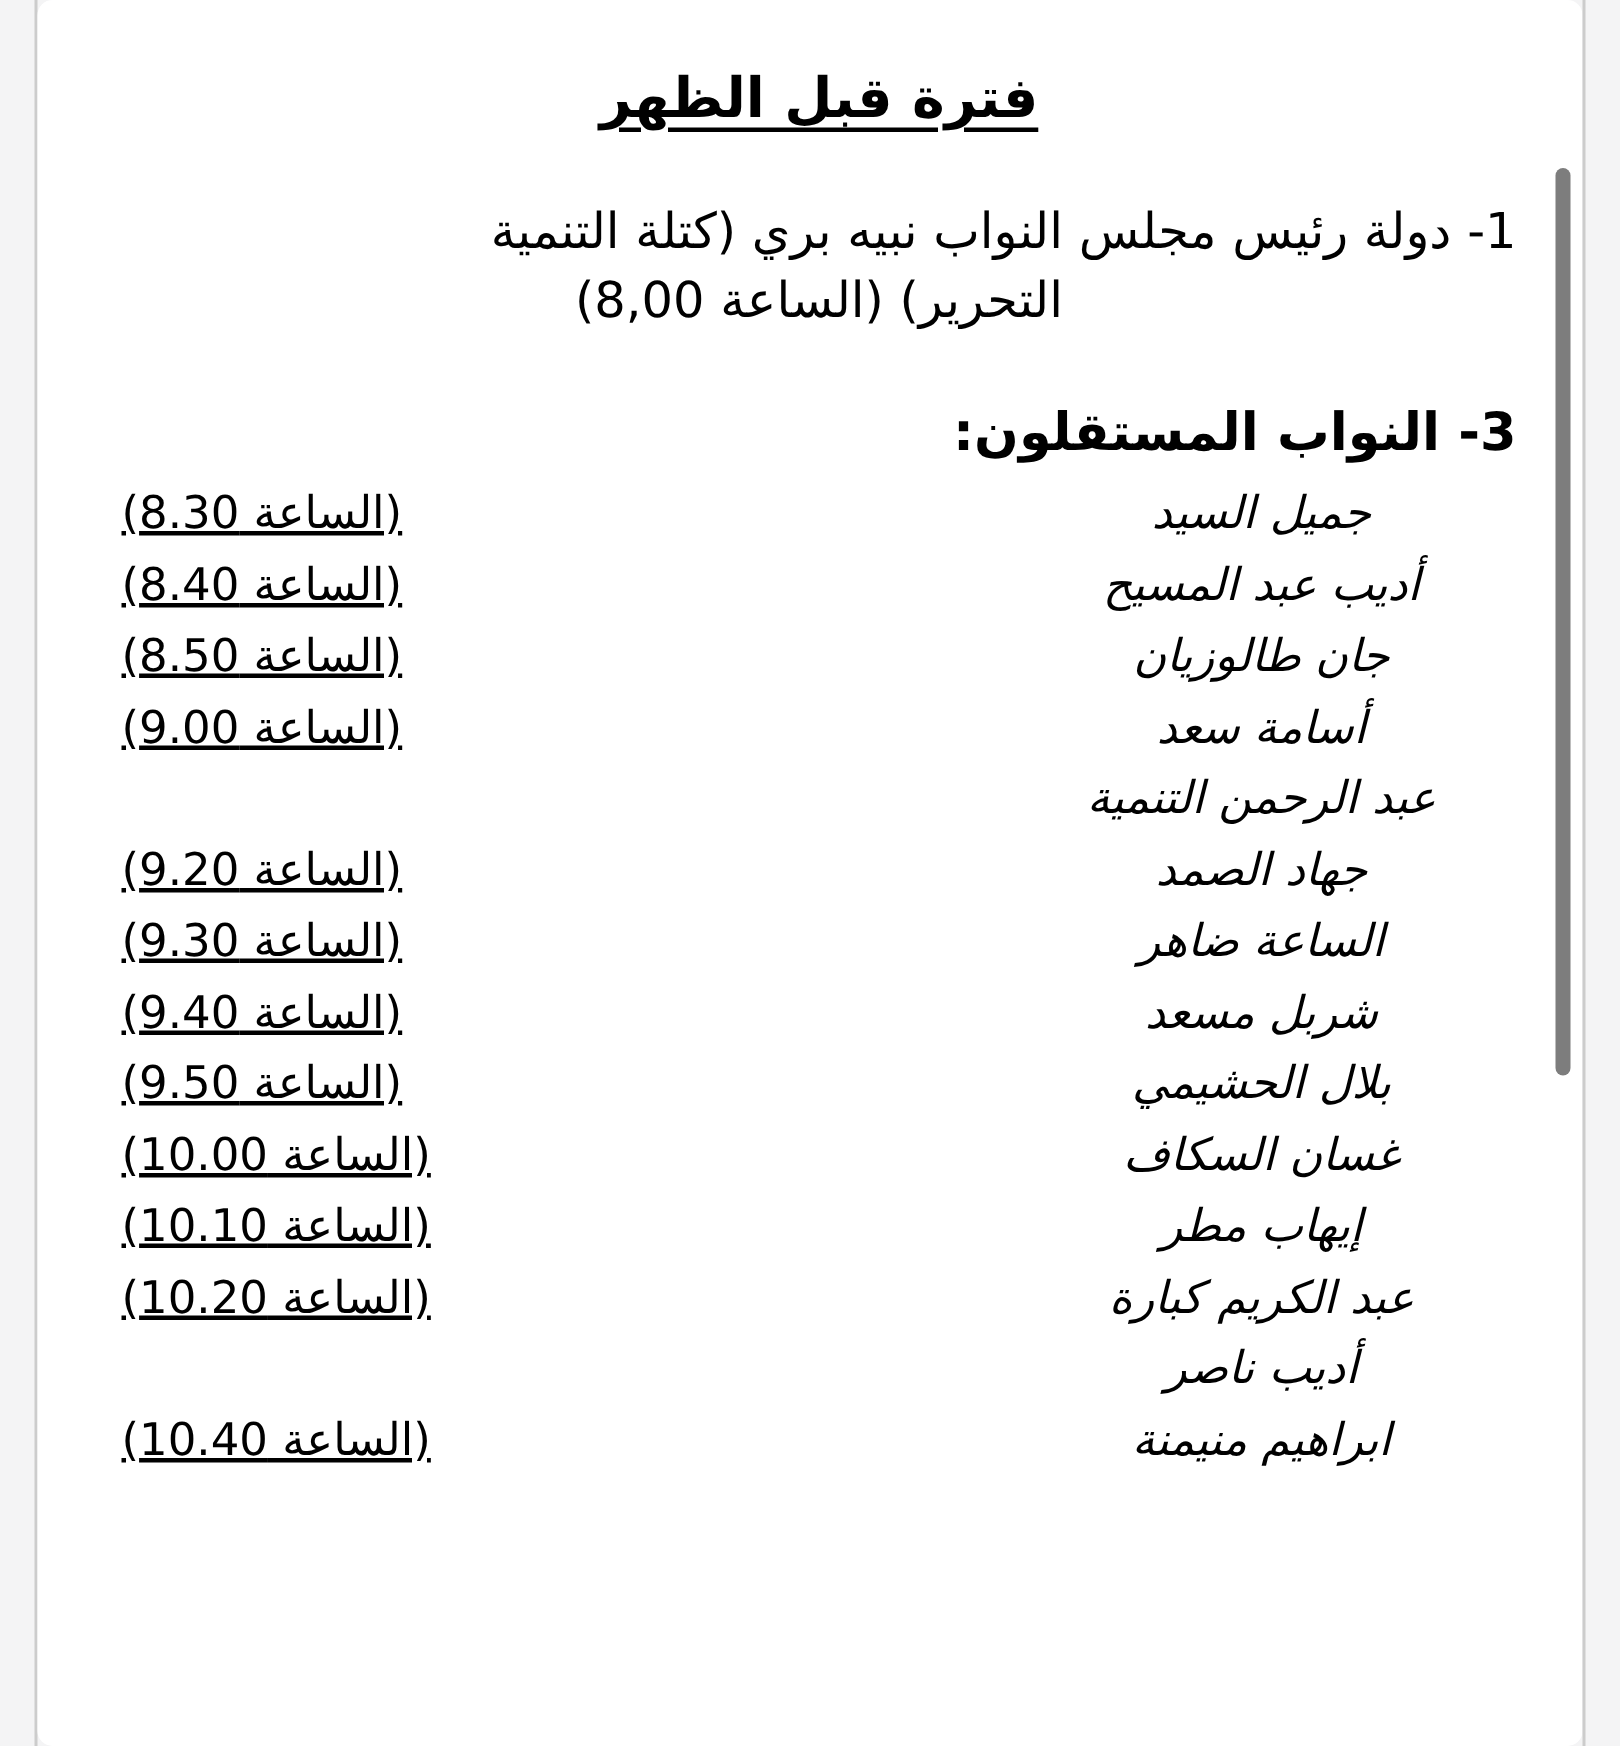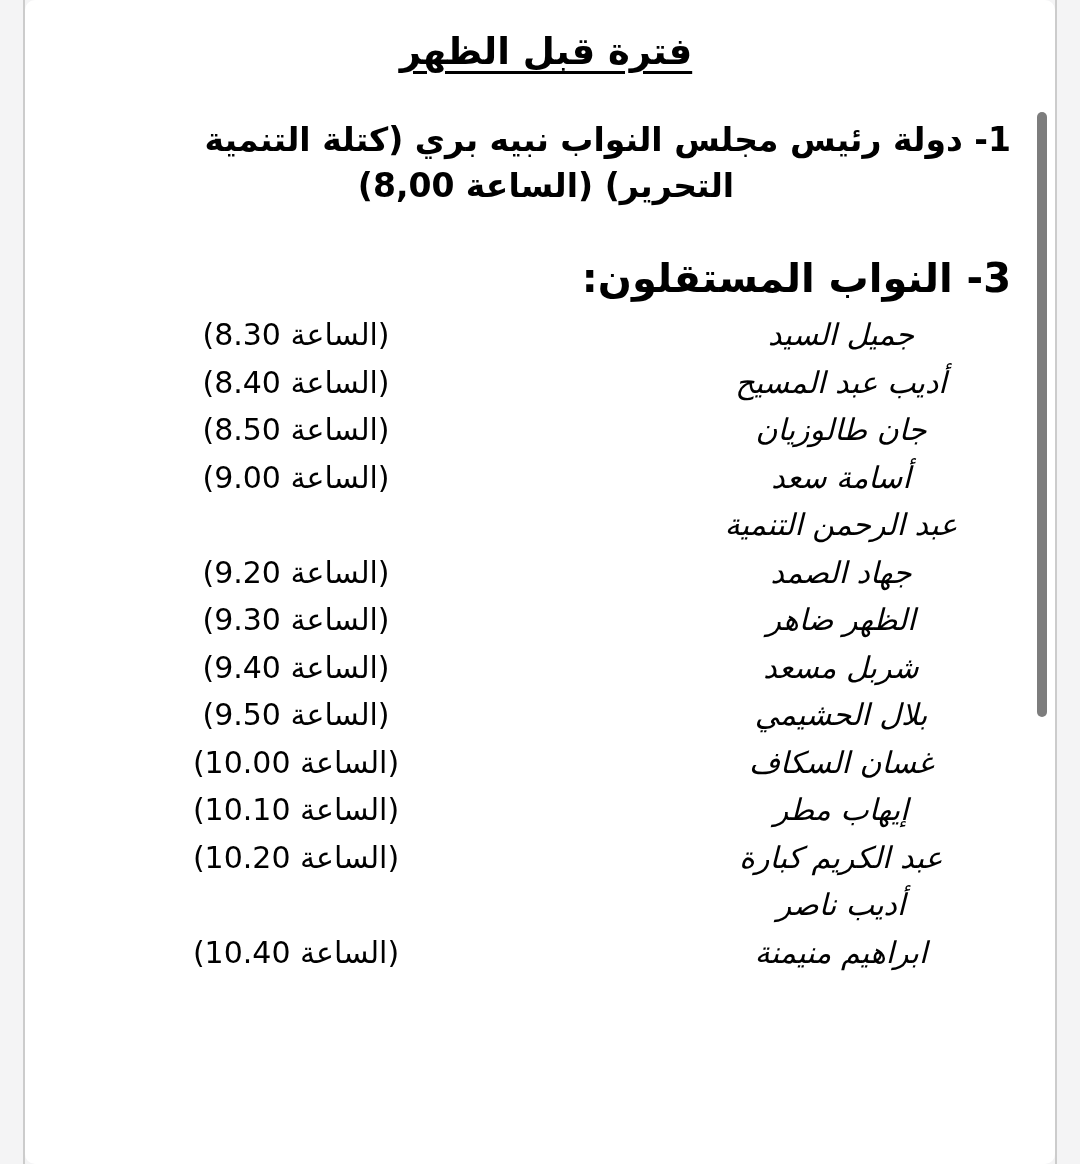--- a/index.html
+++ b/index.html
@@ -27,7 +27,7 @@
     background: var(--page-color, #ffffff);
     color: var(--text-color, #000000);
     direction: rtl;
-    padding: 30px 44px 0 56px;
+    padding: 44px 44px 0 56px;
     border-radius: 10px;
   }
   .title {

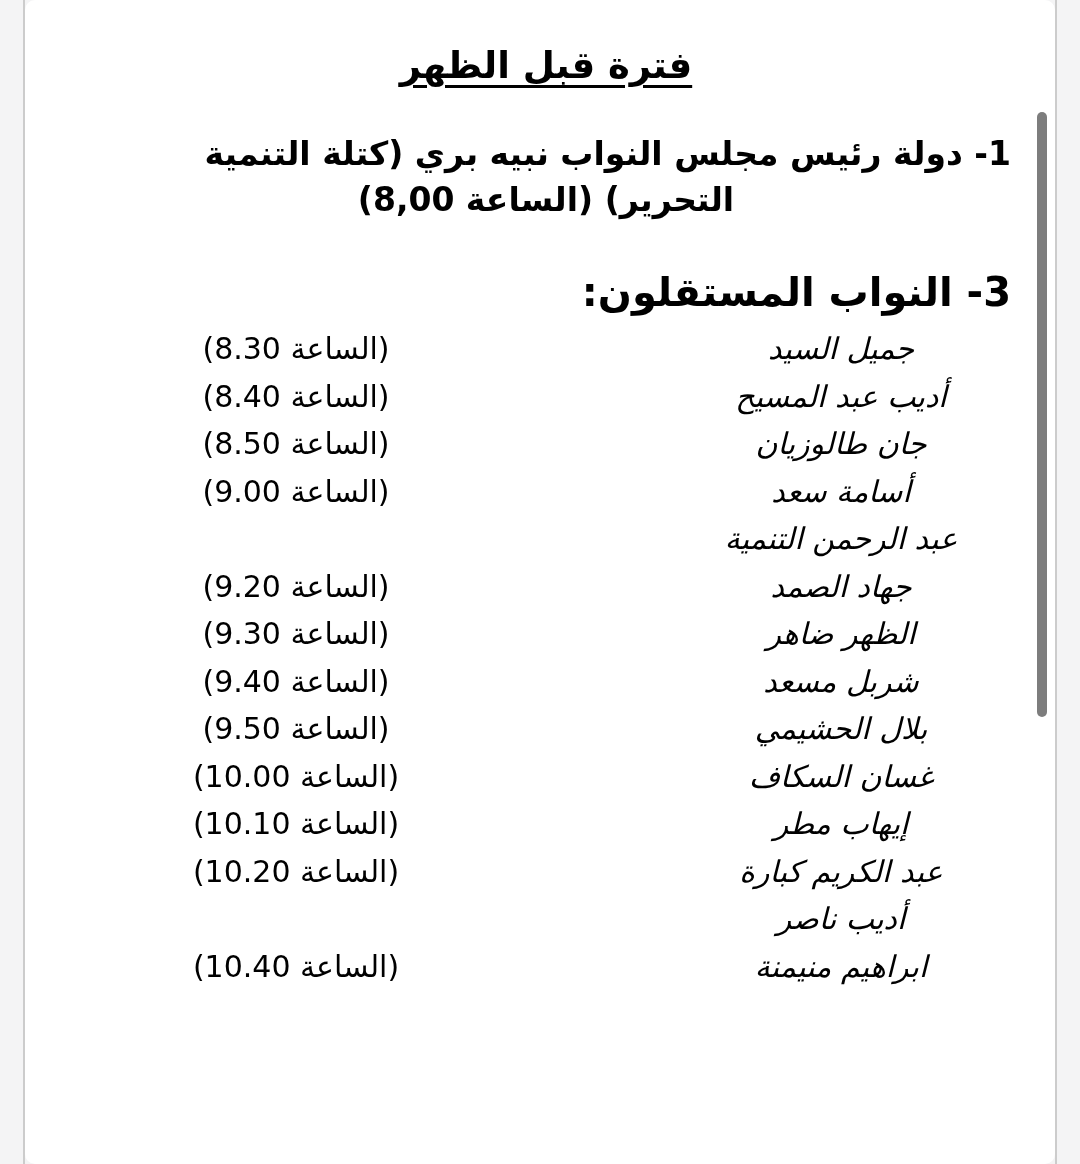--- a/index.html
+++ b/index.html
@@ -41,7 +41,7 @@
   }
   .entry {
     font-size: 33px;
-    font-weight: bold;
+    font-weight: normal;
     line-height: 46px;
     margin-bottom: 40px;
   }

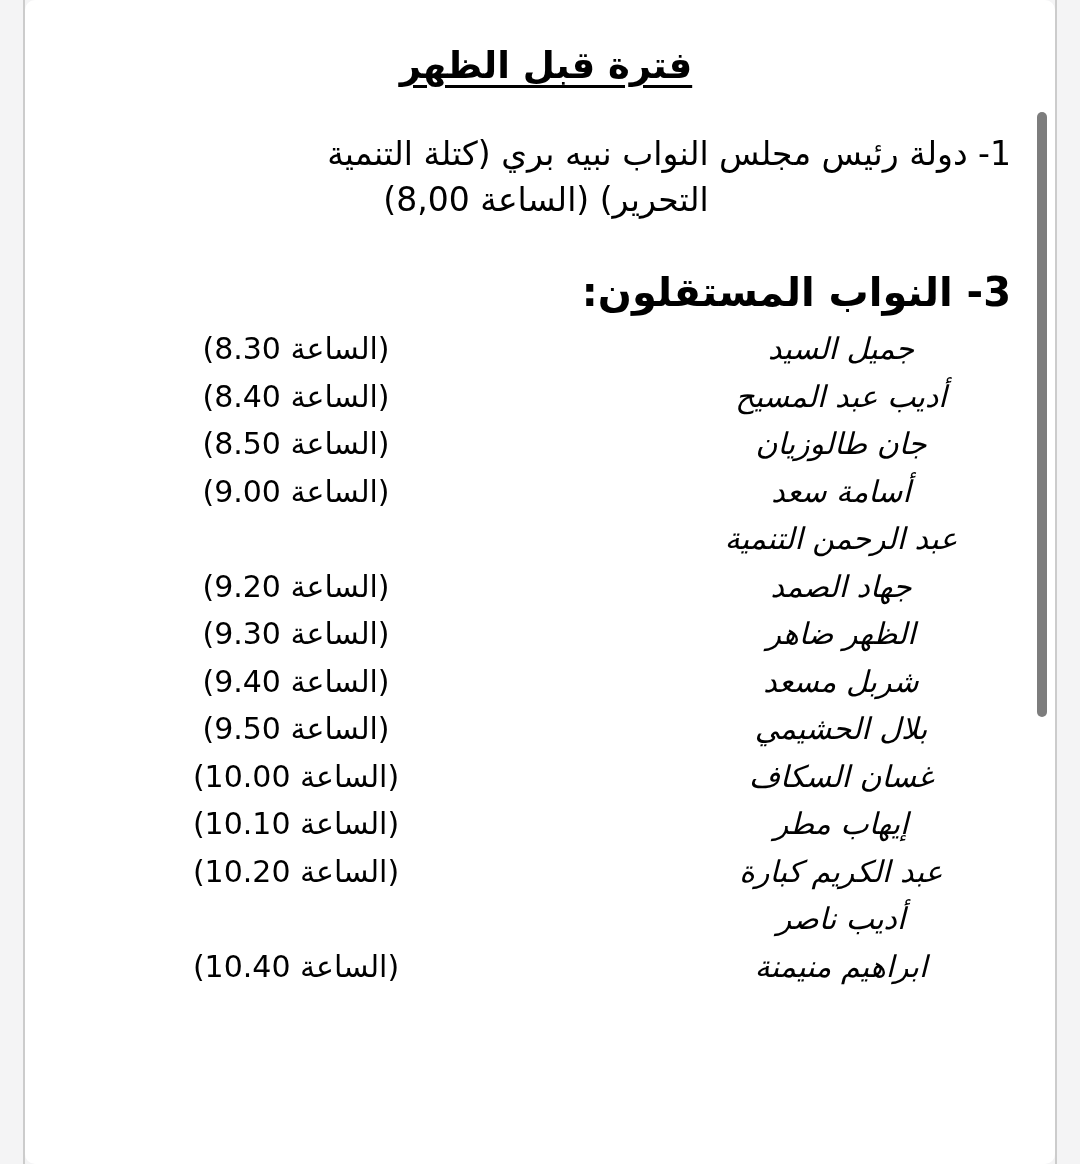--- a/index.html
+++ b/index.html
@@ -49,7 +49,7 @@
   .entry .l1 { text-align: start; }
   .entry .l2 { text-align: center; }
   .section-heading {
-    font-size: 40px;
+    font-size: 35px;
     font-weight: bold;
     margin-top: 46px;
     margin-bottom: 10px;

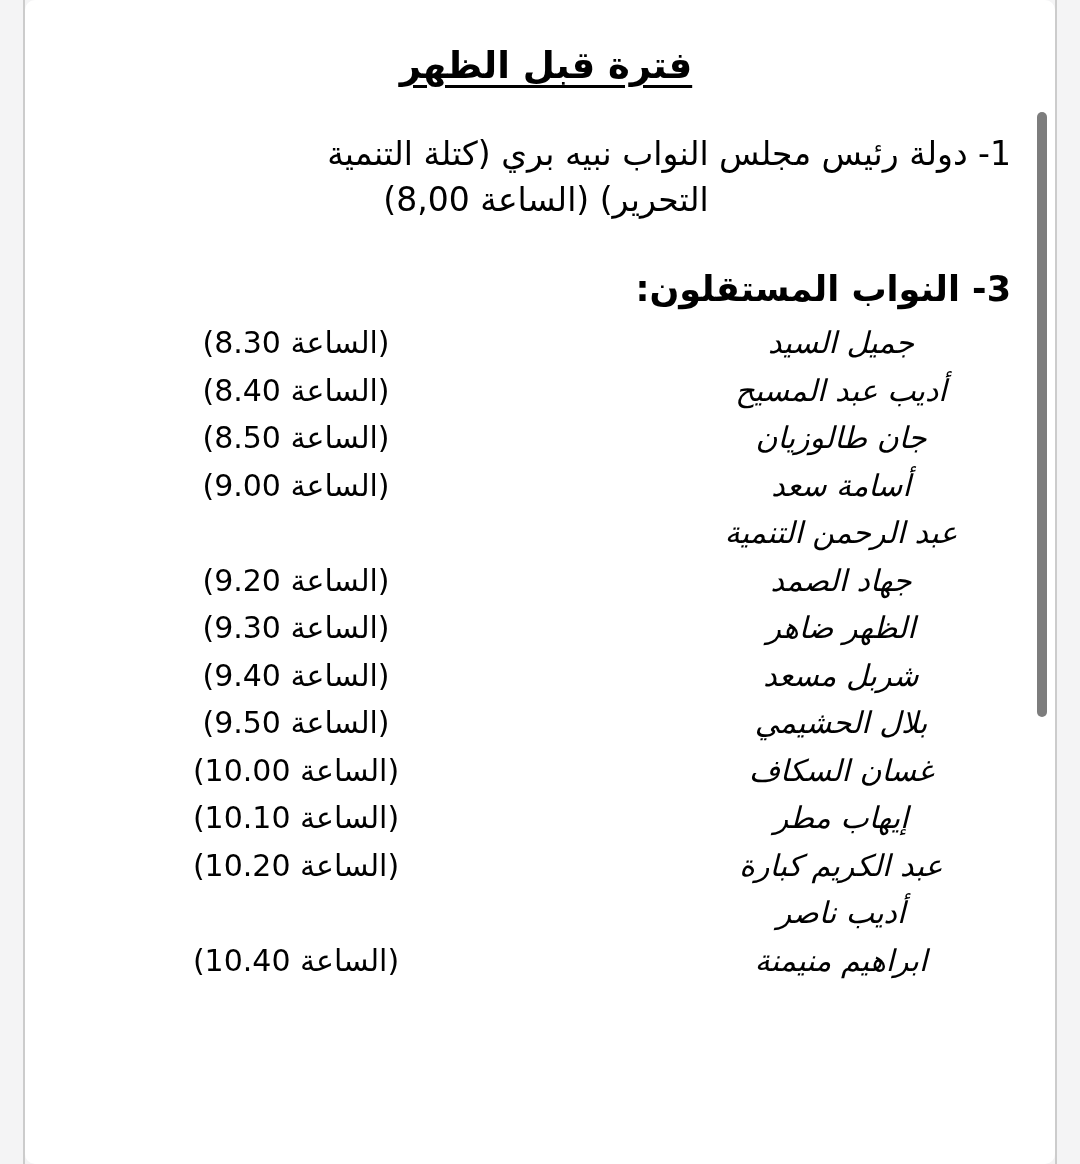--- a/index.html
+++ b/index.html
@@ -65,9 +65,10 @@
   }
   .row .name { text-align: center; white-space: nowrap; font-style: italic; }
   .row .time {
-    text-align: center;
+    text-align: left;
     padding-inline-start: 160px;
     white-space: nowrap;
+    text-decoration: underline;
   }
   .scrollbar-thumb {
     position: absolute;

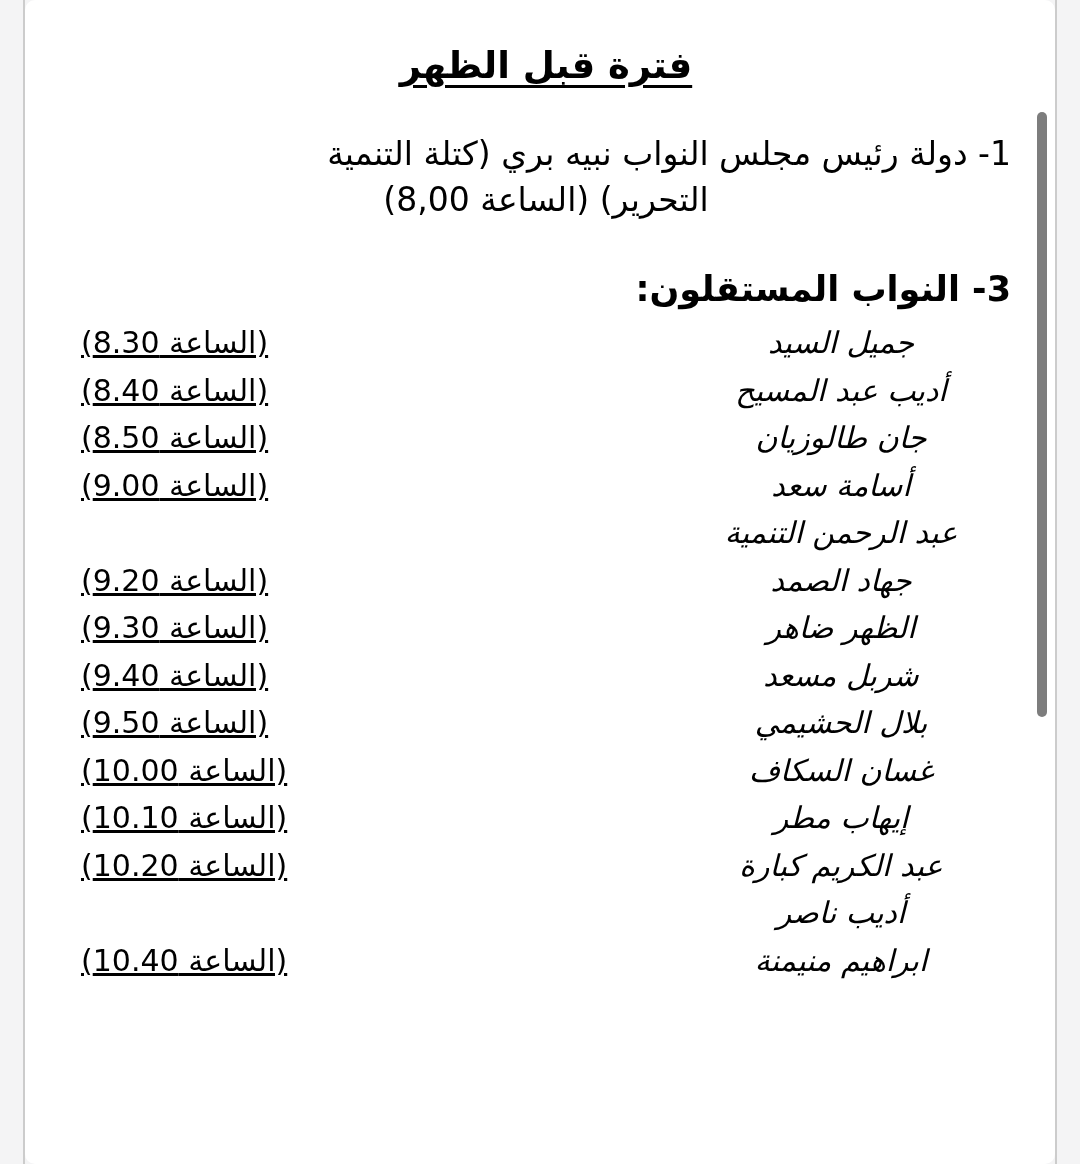--- a/index.html
+++ b/index.html
@@ -128,7 +128,7 @@
   </div>
 
   <div class="row">
-    <div class="name">الظهر ضاهر</div>
+    <div class="name">الساعة ضاهر</div>
     <div class="time">(الساعة 9.30)</div>
   </div>
 

